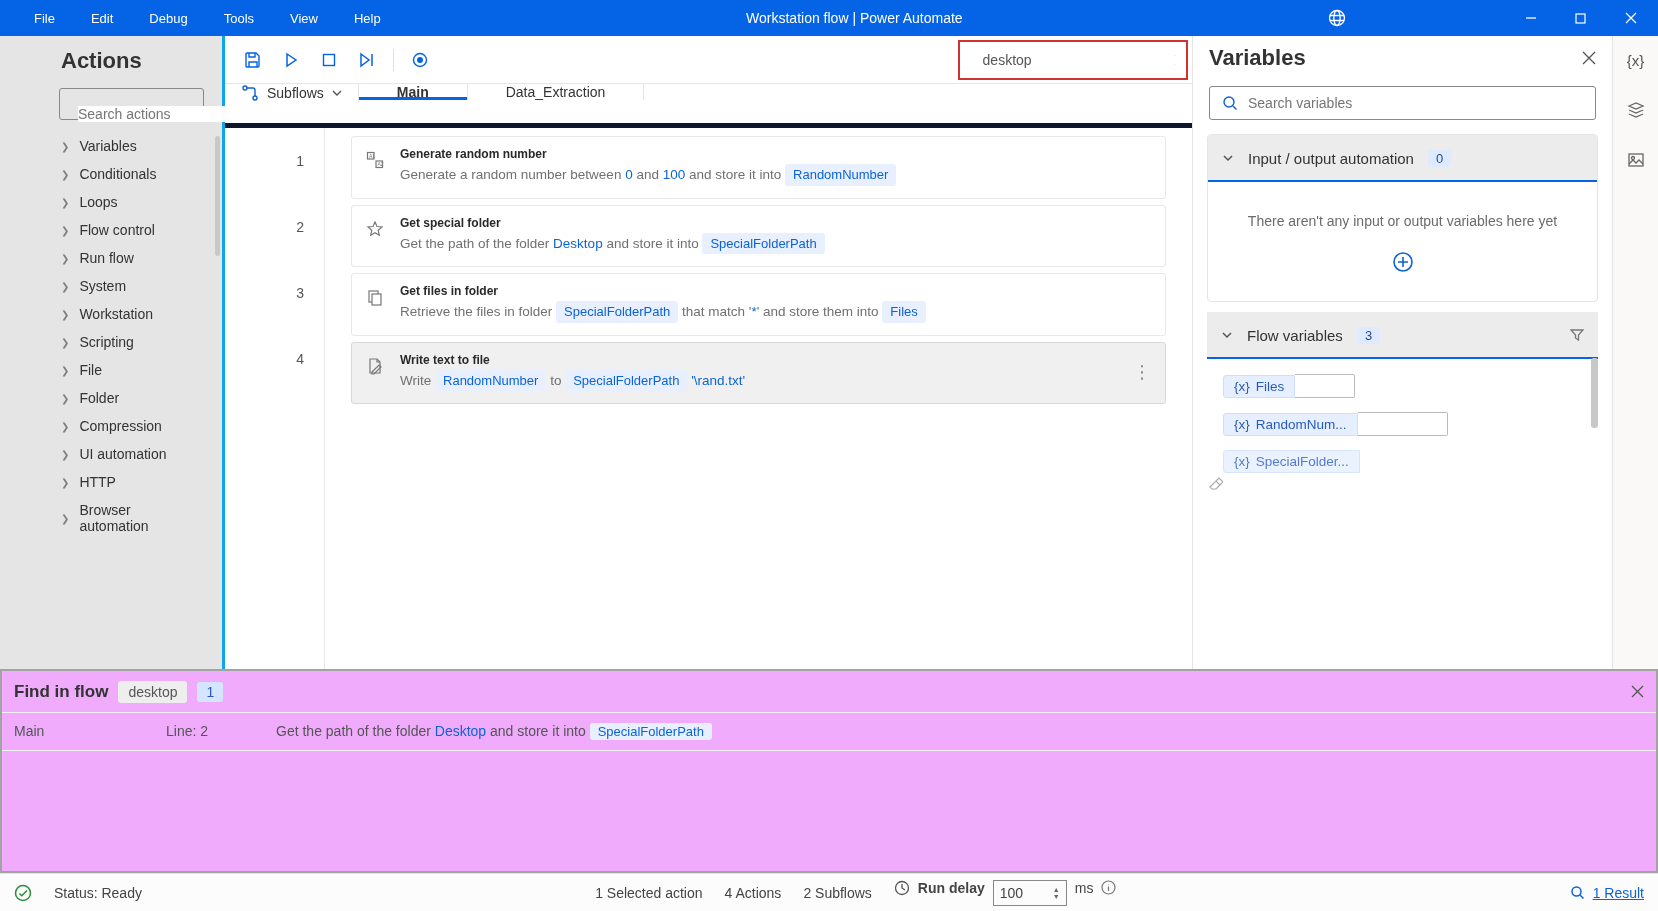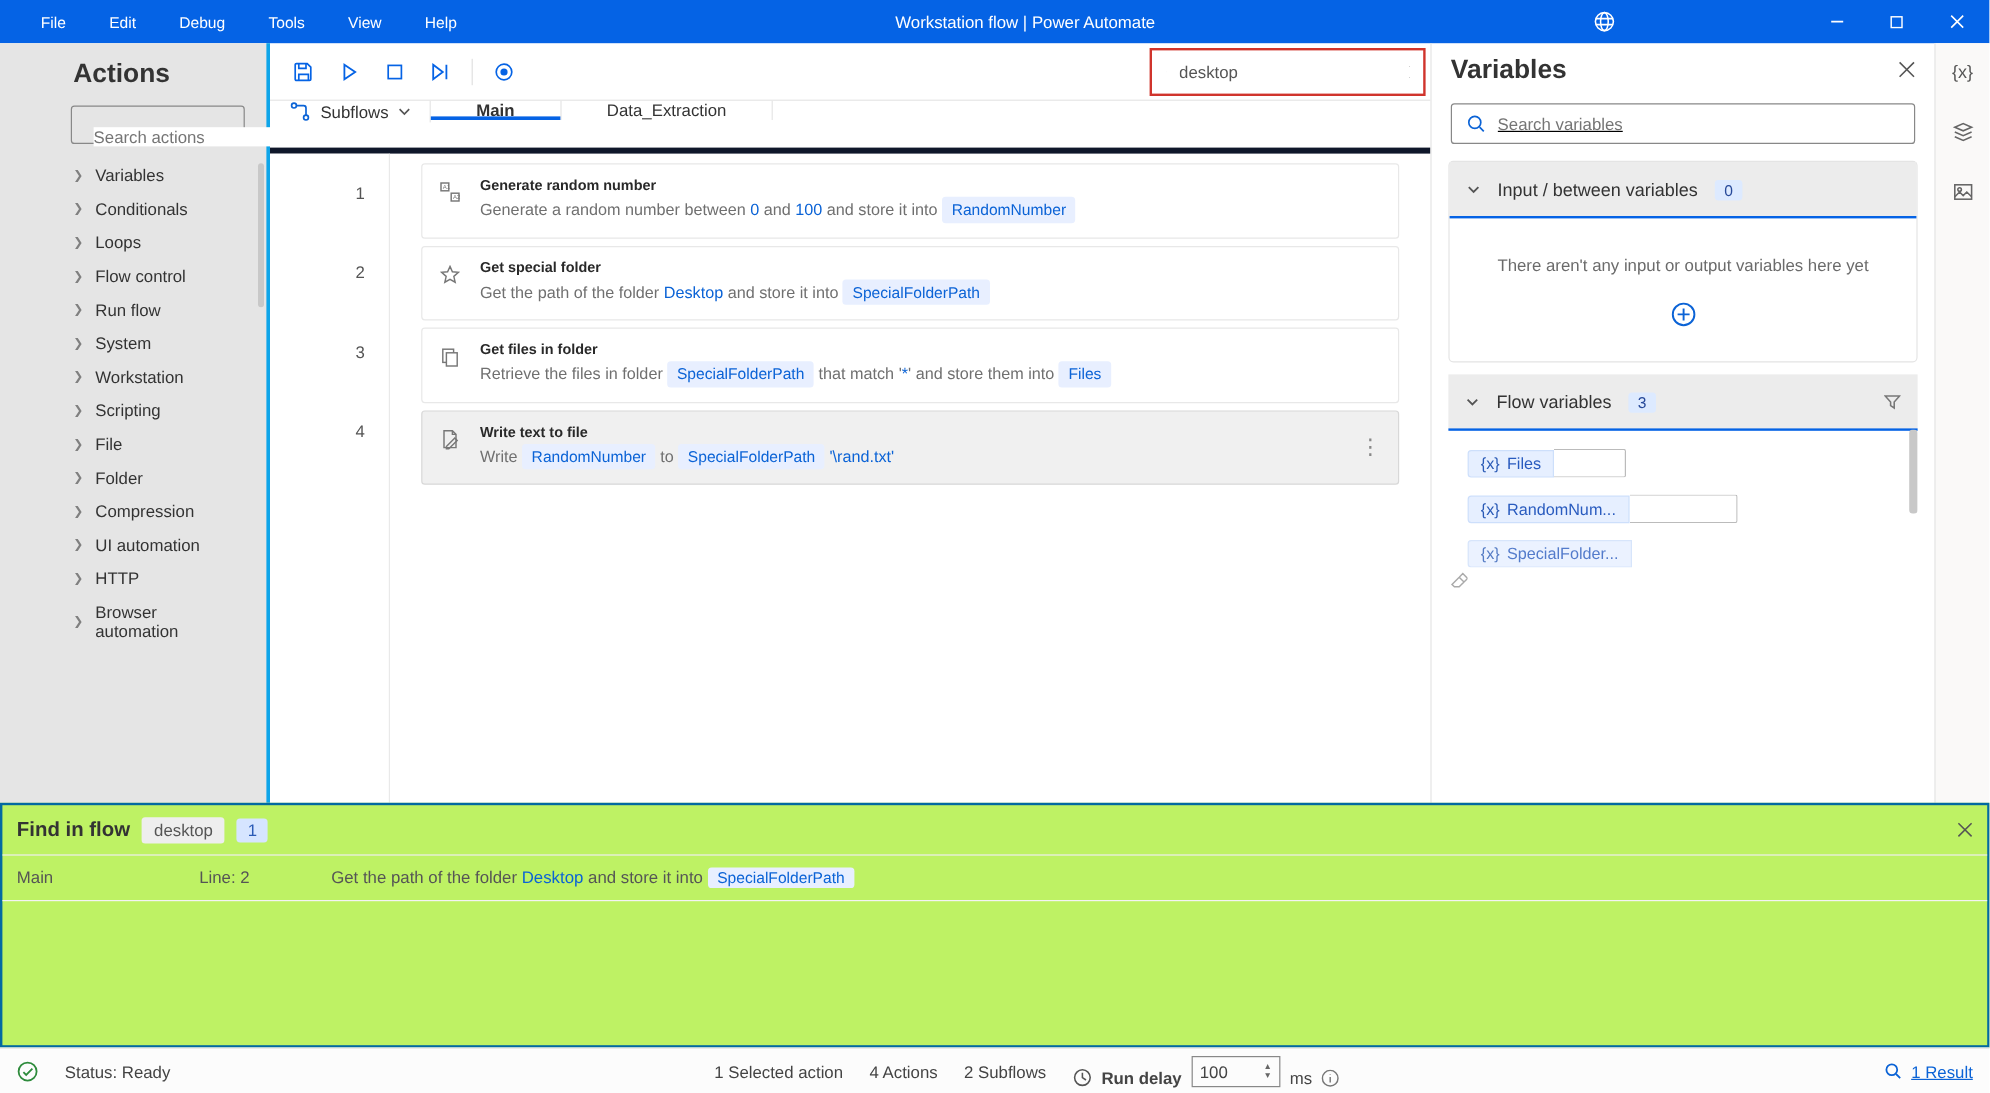--- a/index.html
+++ b/index.html
@@ -63,7 +63,7 @@
 .vars-header { height:44px; display:flex; align-items:center; justify-content:space-between; padding: 0 16px; }
 .vars-header h2 { font-size:22px; font-weight:600; }
 .vars-search { margin: 6px 16px 14px; height: 34px; border: 1px solid #888; border-radius:3px; display:flex; align-items:center; gap:10px; padding:0 12px; }
-.vars-search input { border:none; outline:none; flex:1; font-size:14px;text-decoration:underline; }
+.vars-search input { border:none; outline:none; flex:1; font-size:14px; }
 
 .var-section { margin: 0 14px 10px; border-radius:4px; }
 .var-sec-head { height:46px; display:flex; align-items:center; background:#ececec; padding:0 14px; gap:14px; font-size:15px; position:relative; }

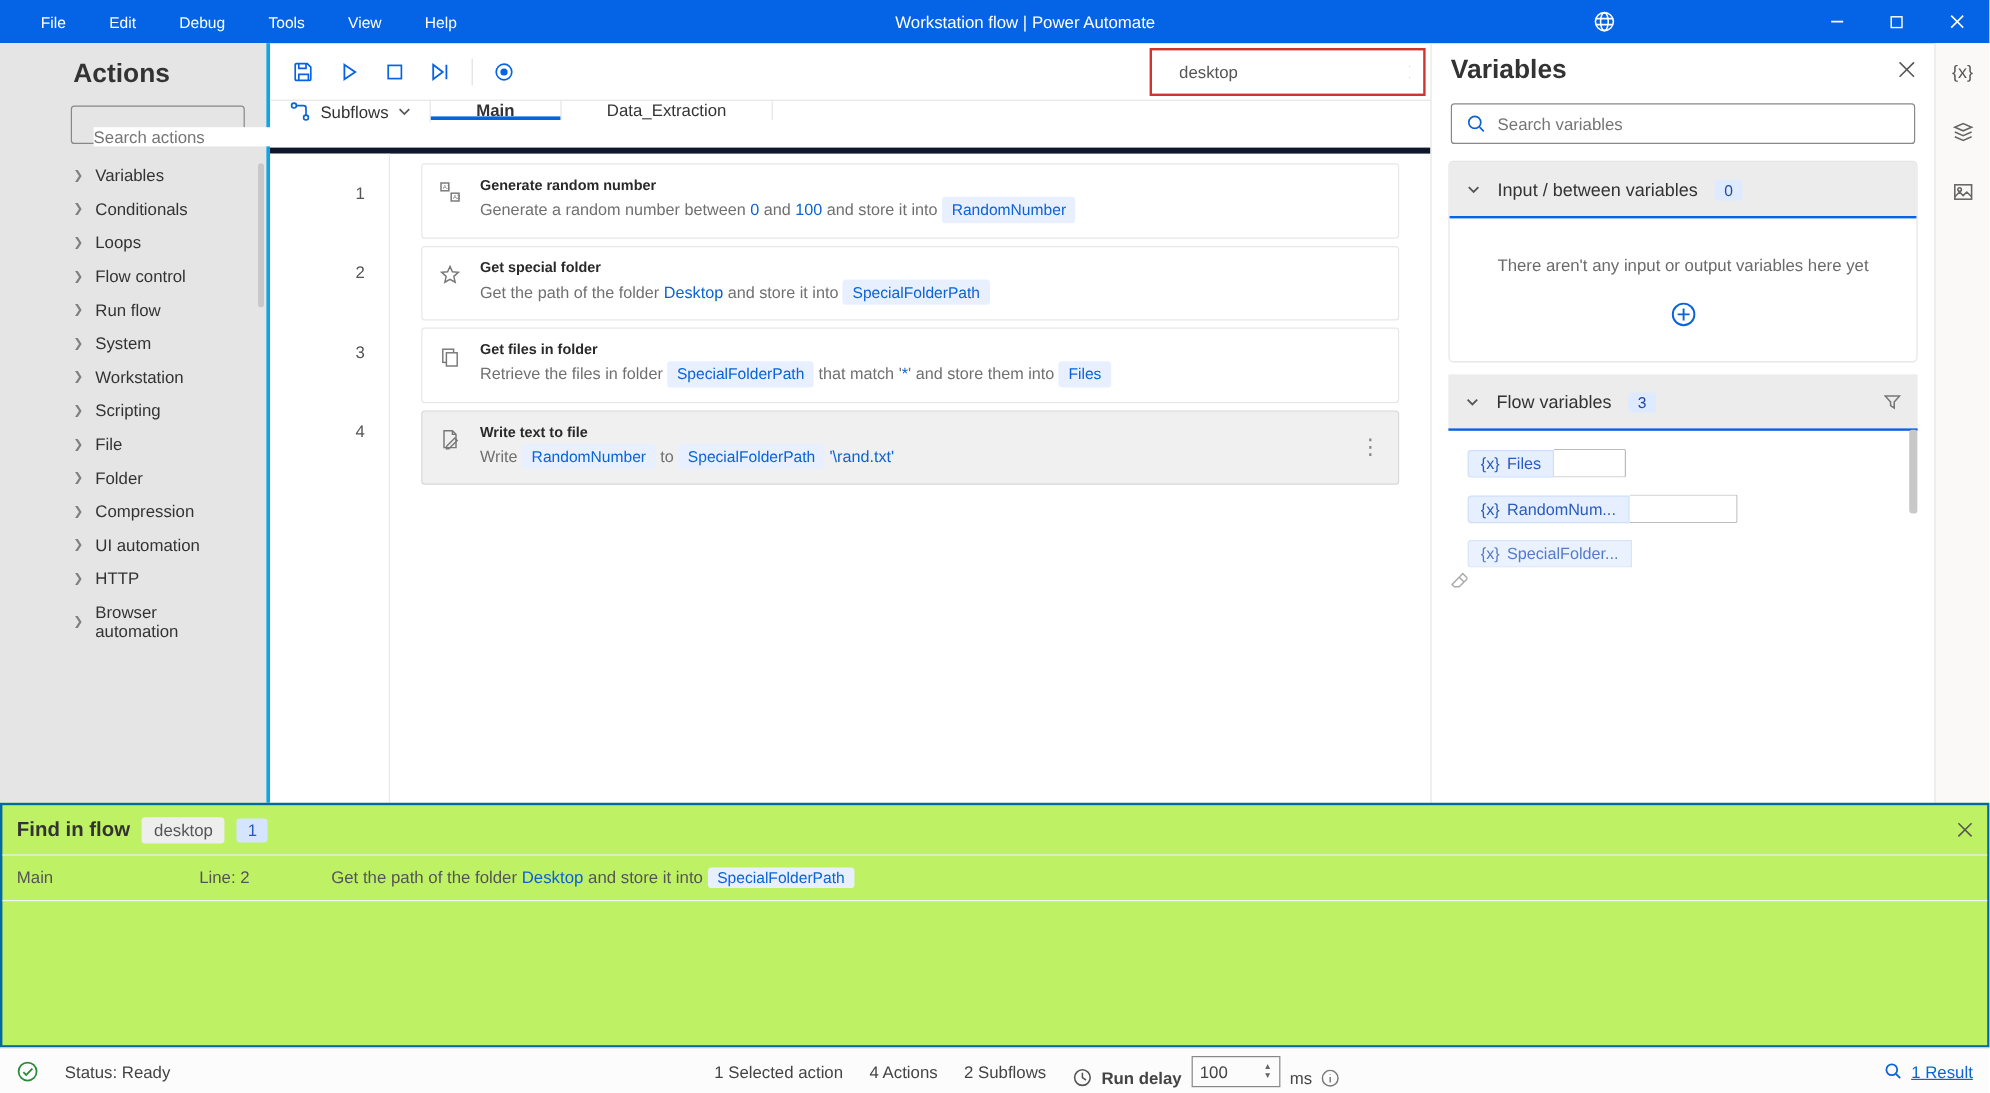--- a/index.html
+++ b/index.html
@@ -365,7 +365,7 @@
         <svg width="12" height="12" viewBox="0 0 12 12">
             <path d="M2 4l4 4 4-4" stroke="#555" stroke-width="1.5" fill="none"></path>
           </svg>
-        <span>Input / between variables</span>
+        <span>Input / output automation</span>
         <span class="count-badge">0</span>
       </div>
       <div class="var-sec-body">

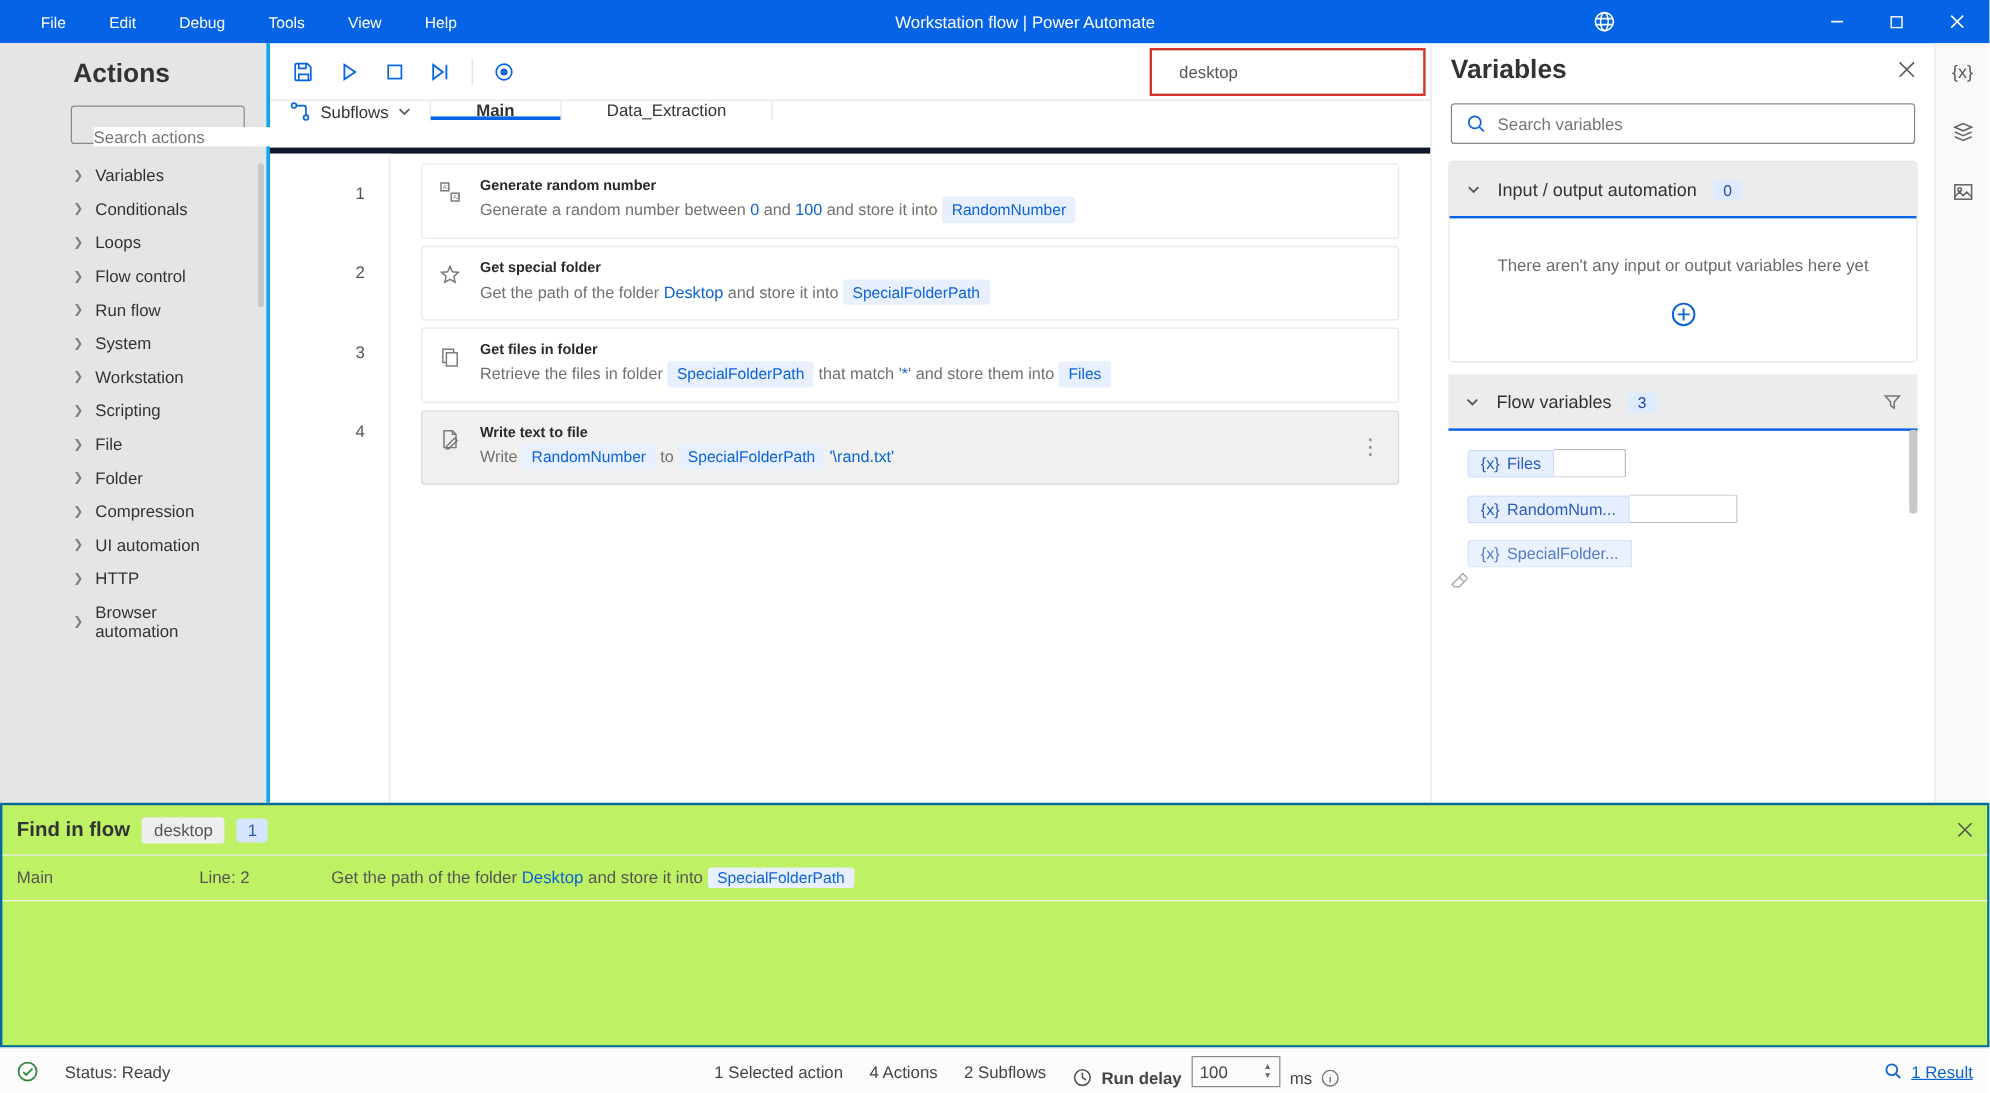--- a/index.html
+++ b/index.html
@@ -81,7 +81,7 @@
 .eraser { text-align:center; color:#999; font-size:16px; padding:2px 0 8px; }
 
 
-.find-panel { border: 2px solid #0369a1; background:#bef264; }
+.find-panel { border: 2px solid #a3a3a3; background:#f0abfc; }
 .find-head { height:42px; display:flex; align-items:center; padding: 0 12px; border-bottom:1px solid #eee; gap: 10px; }
 .find-head .ftitle { font-size:17px; font-weight:600; }
 .find-chip { background:#eeeeee; color:#555; padding:3px 10px; border-radius:3px; font-size:14px; }

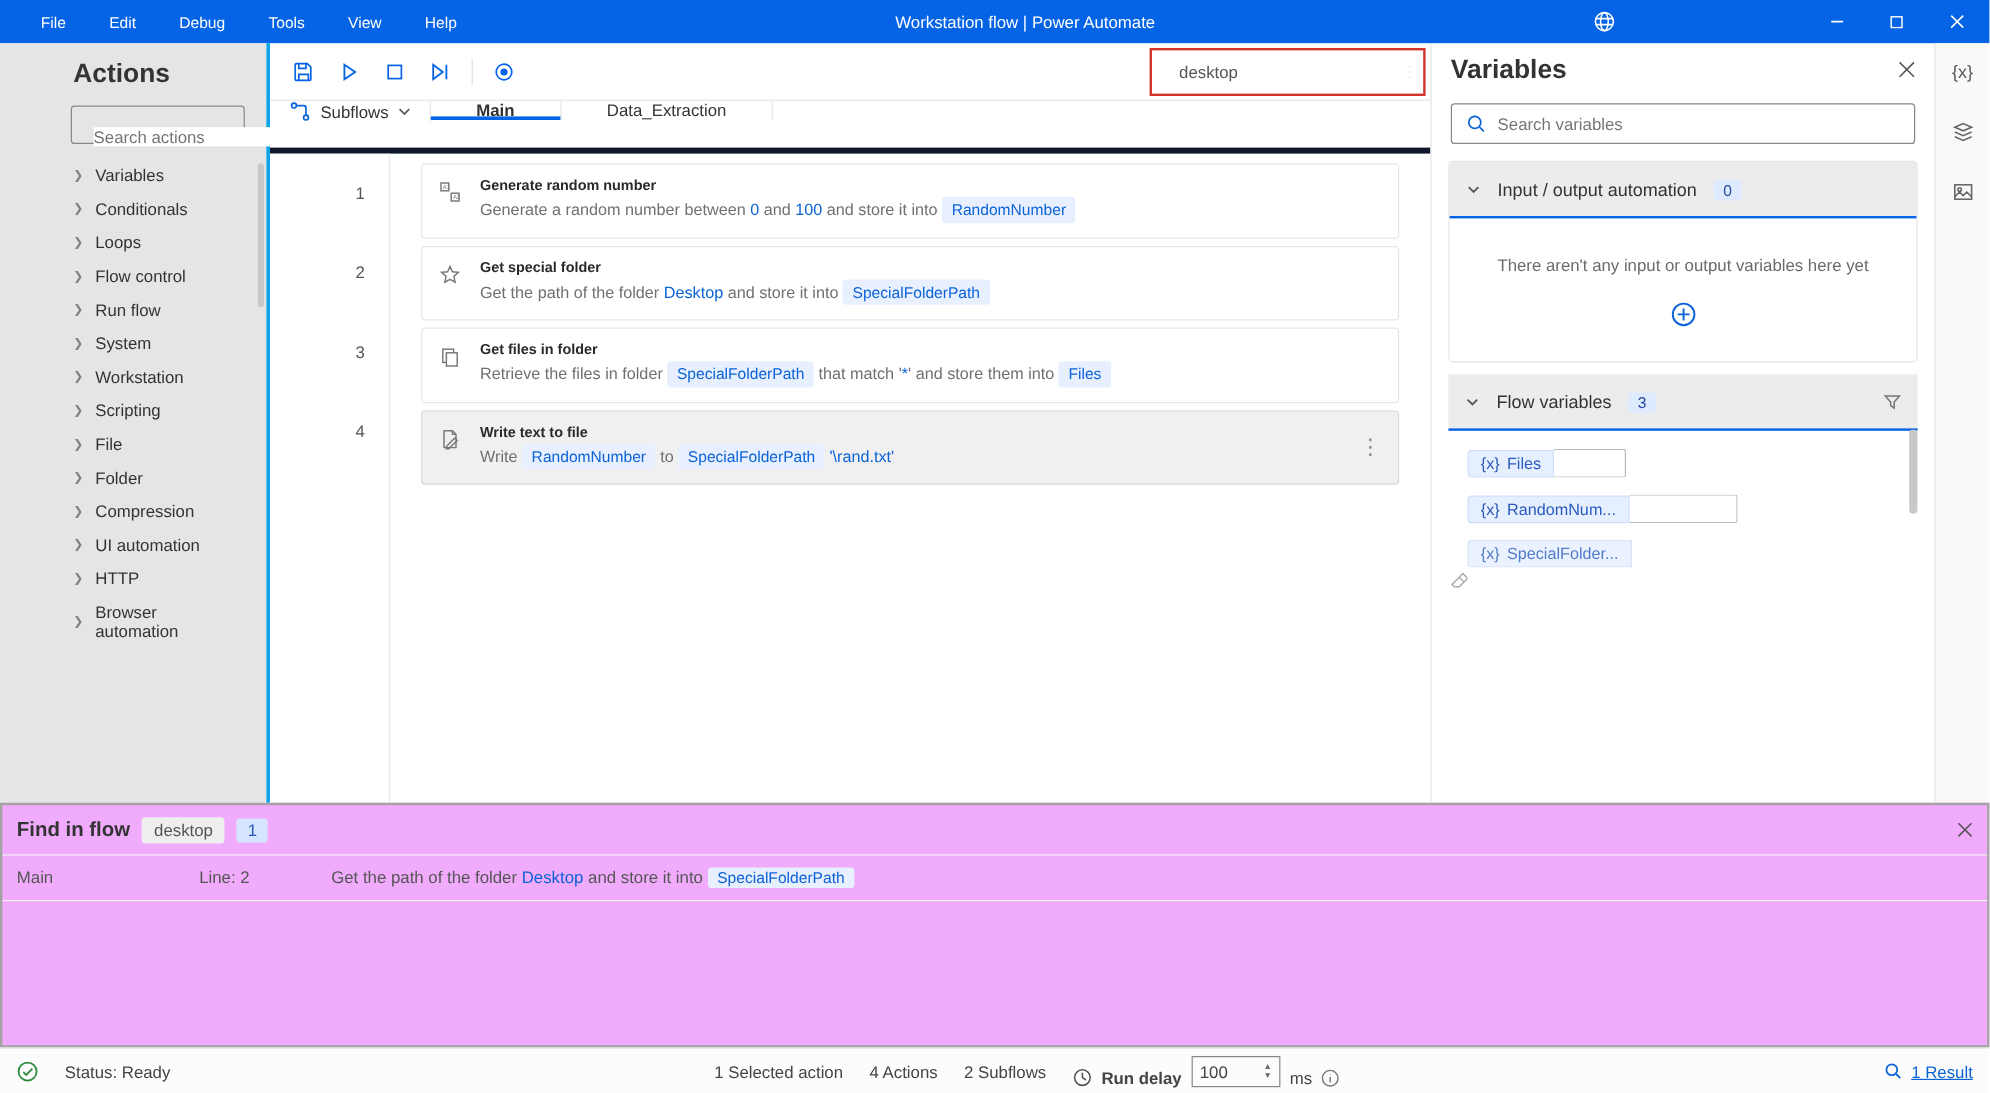--- a/index.html
+++ b/index.html
@@ -473,7 +473,7 @@
   <span>1 Selected action</span>
   <span>4 Actions</span>
   <span>2 Subflows</span>
-  <span style="display:flex;align-items:flex-end;gap:8px">
+  <span style="display:flex;align-items:flex-start;gap:8px">
     <svg width="16" height="16" viewBox="0 0 16 16" stroke="#555" stroke-width="1.3" fill="none">
         <circle cx="8" cy="8" r="6.5"></circle>
         <path d="M8 4v4l3 2"></path>

